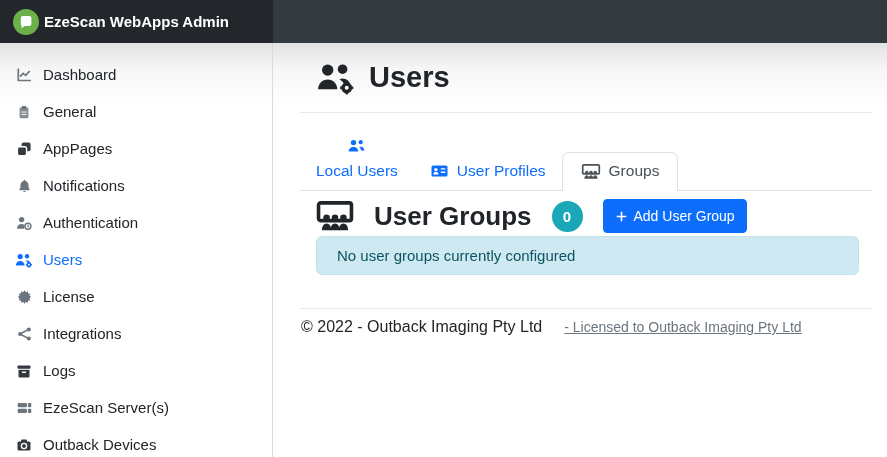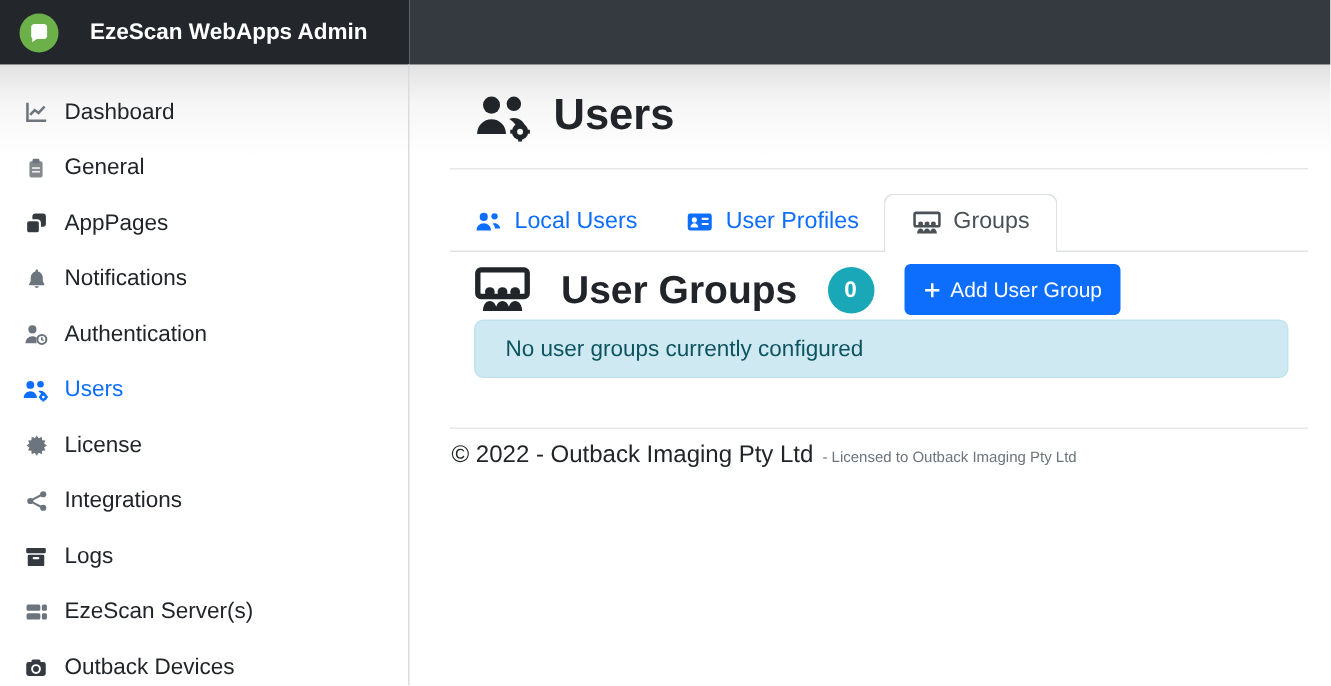--- a/index.html
+++ b/index.html
@@ -13,7 +13,7 @@
   .header { display:flex; height:43px; }
   .brand {
     width:273px; background:#23272b; color:#fff;
-    display:flex; align-items:center; gap:20px;
+    display:flex; align-items:center; gap:4px;
     padding-left:12px; font-size:15px; font-weight:600; cursor:pointer;
   }
   .header-rest { flex:1; background:#343a40; }

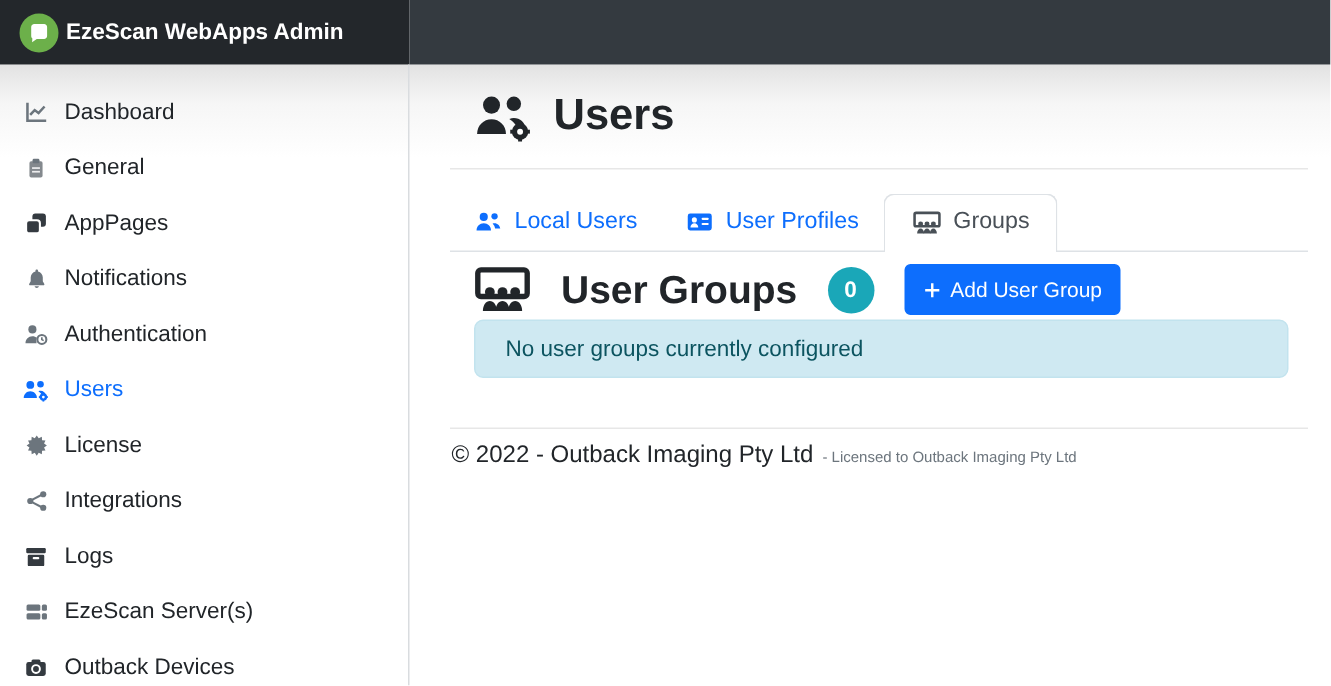--- a/index.html
+++ b/index.html
@@ -45,7 +45,7 @@
     display:flex; align-items:center; gap:8px; font-size:15.5px; color:#0d6efd;
     padding:9px 16px 10px 16px; cursor:pointer; white-space:nowrap;
   }
-  .tab:first-child { padding-left:0; }
+  .tab:first-child { padding-left:0;flex-direction:column; }
   .tab.active {
     background:#fff; border:1px solid #dee2e6; border-bottom:none;
     border-radius:7px 7px 0 0; color:#495057; margin-bottom:-1px;

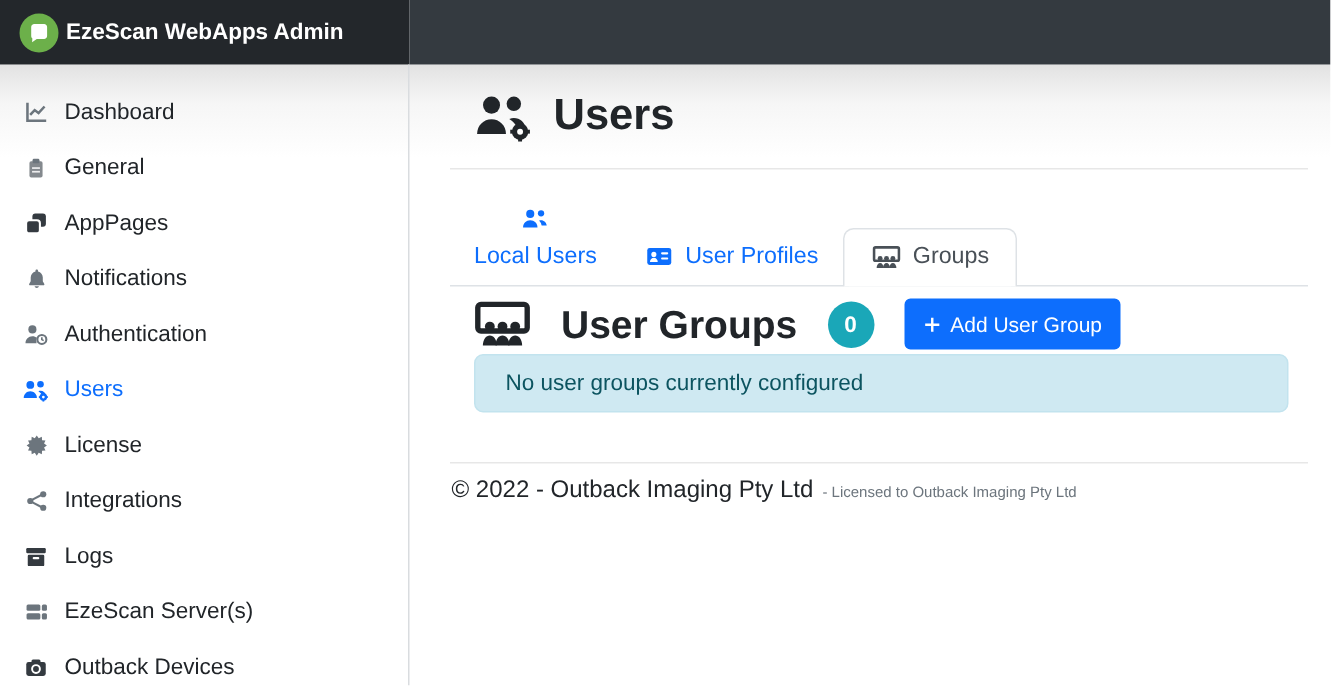--- a/index.html
+++ b/index.html
@@ -73,7 +73,7 @@
 
   .footer-rule { border:none; border-top:1px solid #e7e7e7; margin:33px 0 0 0; }
   .footer-line { margin:9px 0 0 1px; font-size:16px; color:#212529; }
-  .lic { font-size:10px; color:#6c757d; margin-left:6px; }
+  .lic { font-size:14px; color:#6c757d; margin-left:22px;text-decoration:underline; }
   svg { display:block; }
 </style>
 </head>

